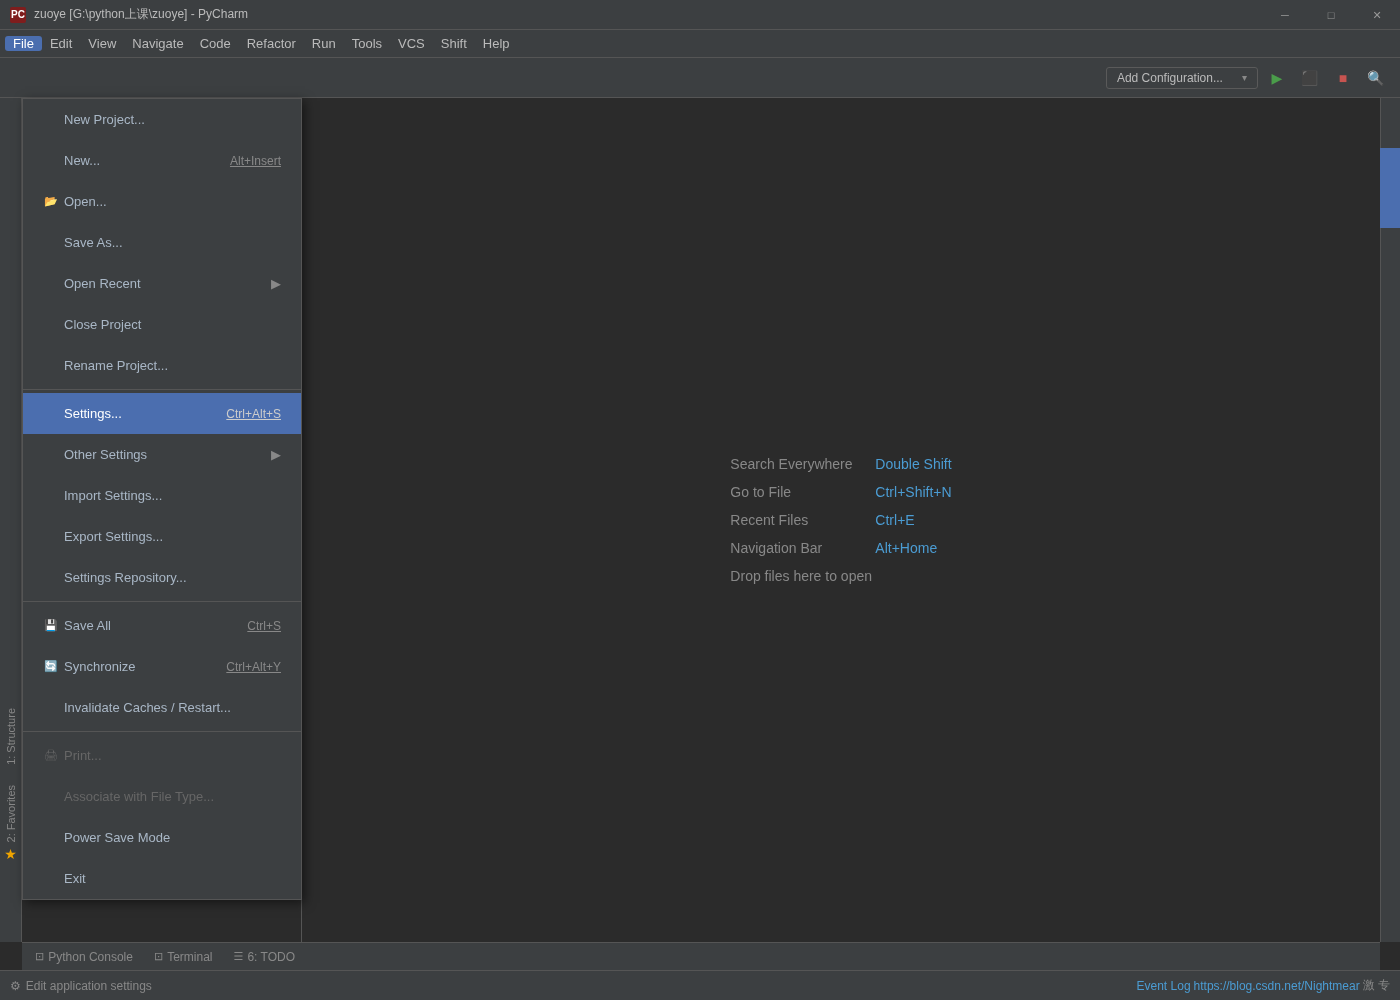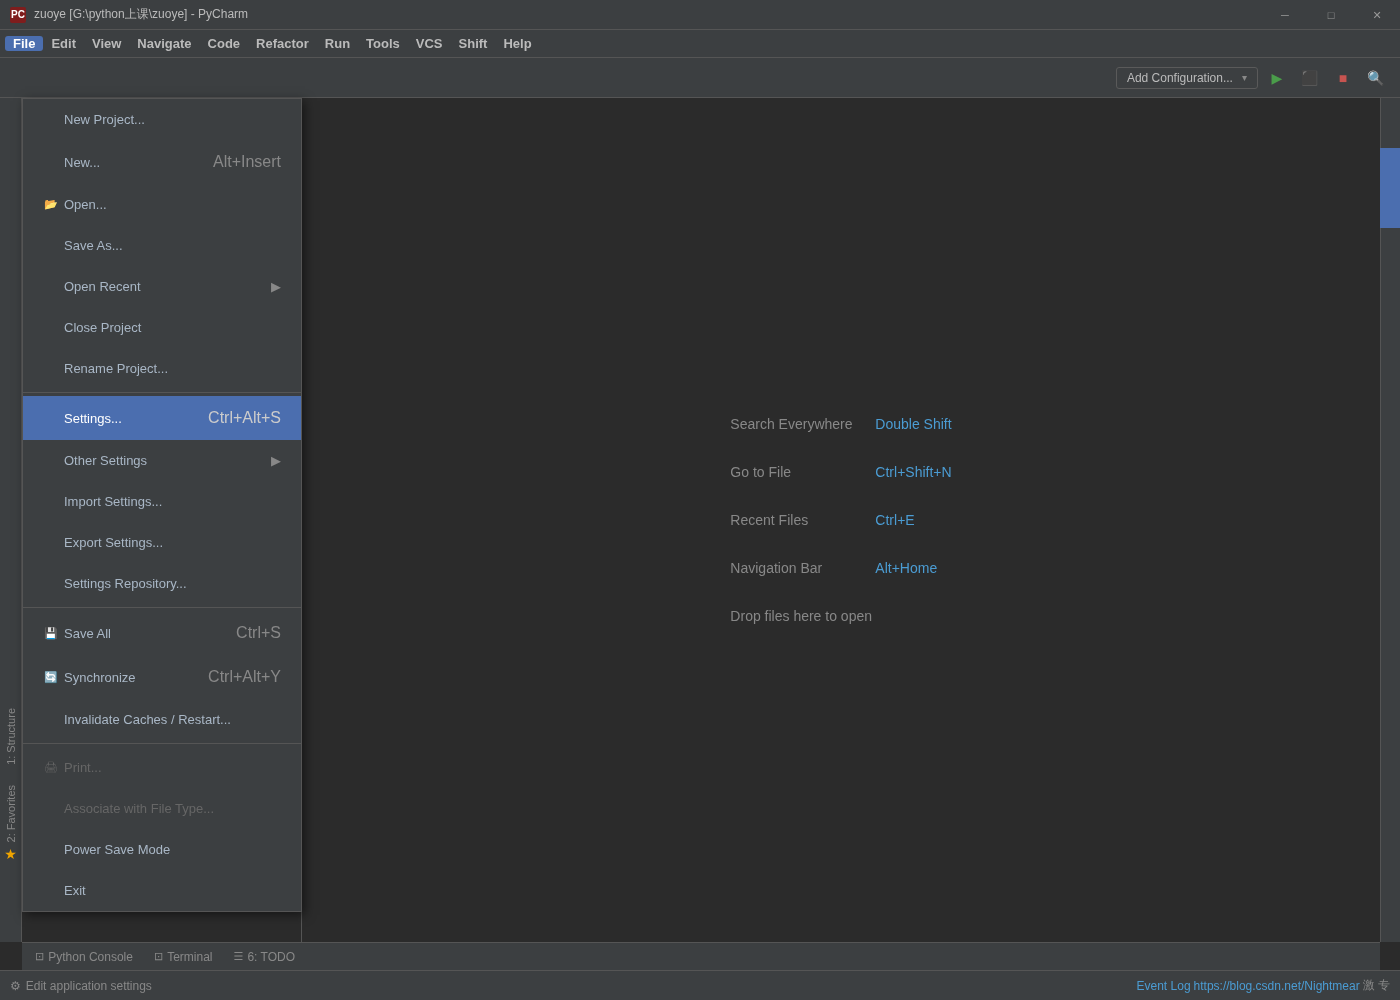--- a/index.html
+++ b/index.html
@@ -76,7 +76,6 @@
       color: #bbb;
       font-size: 13px;
       border-radius: 3px;
-      font-weight: bold;
     }
     .menu-item.active { background: #4b6eaf; color: white; }
 

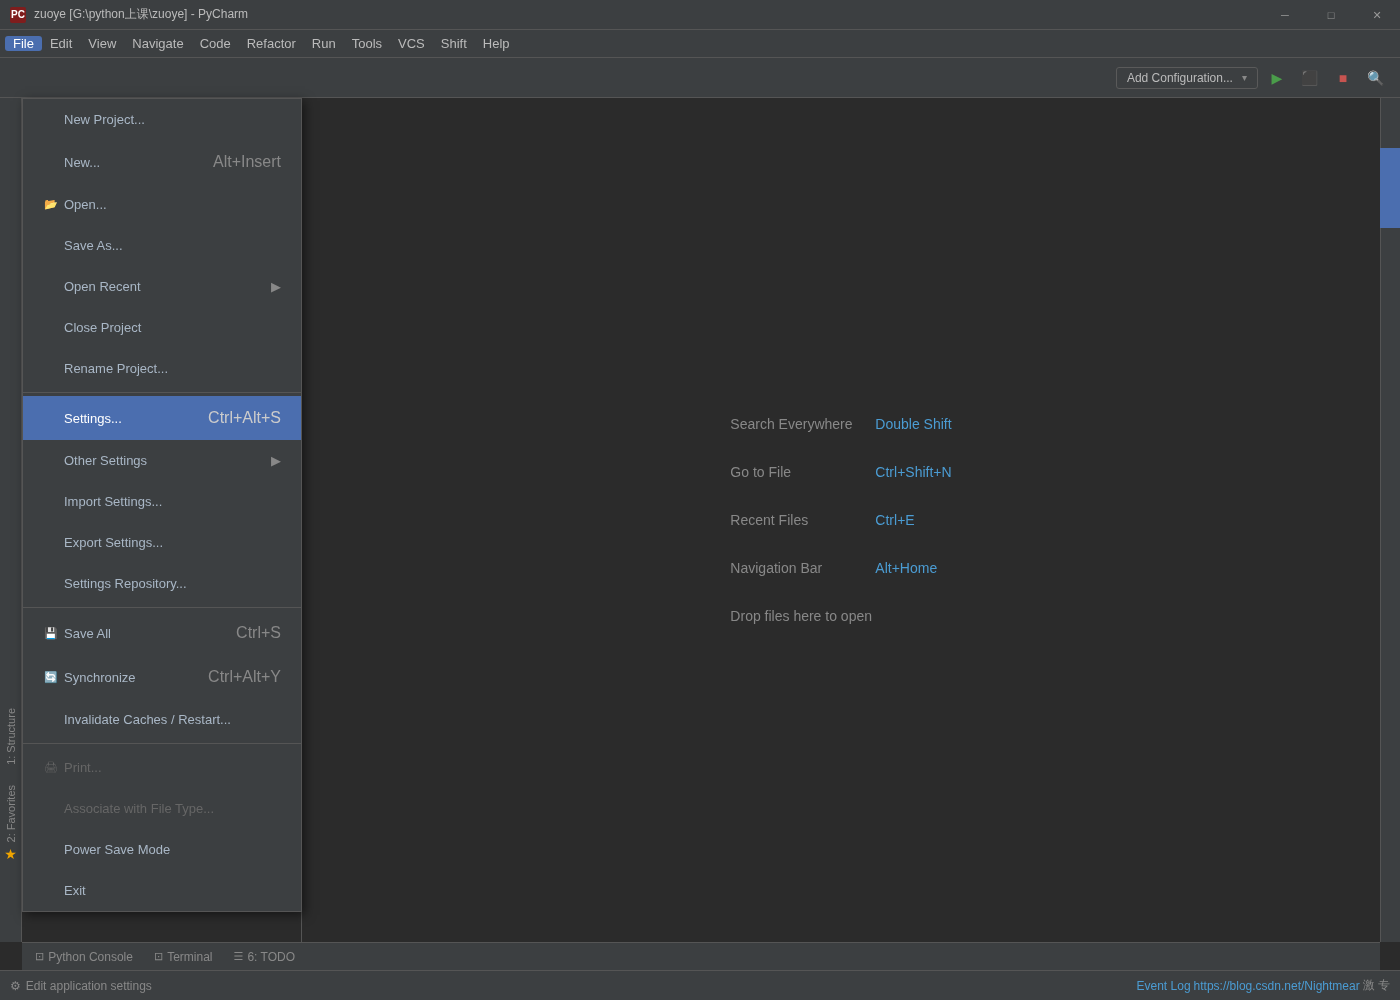--- a/index.html
+++ b/index.html
@@ -100,7 +100,7 @@
       font-size: 12px;
       display: flex;
       align-items: center;
-      gap: 9px;
+      gap: 19px;
     }
     .toolbar-icon-btn {
       width: 28px;

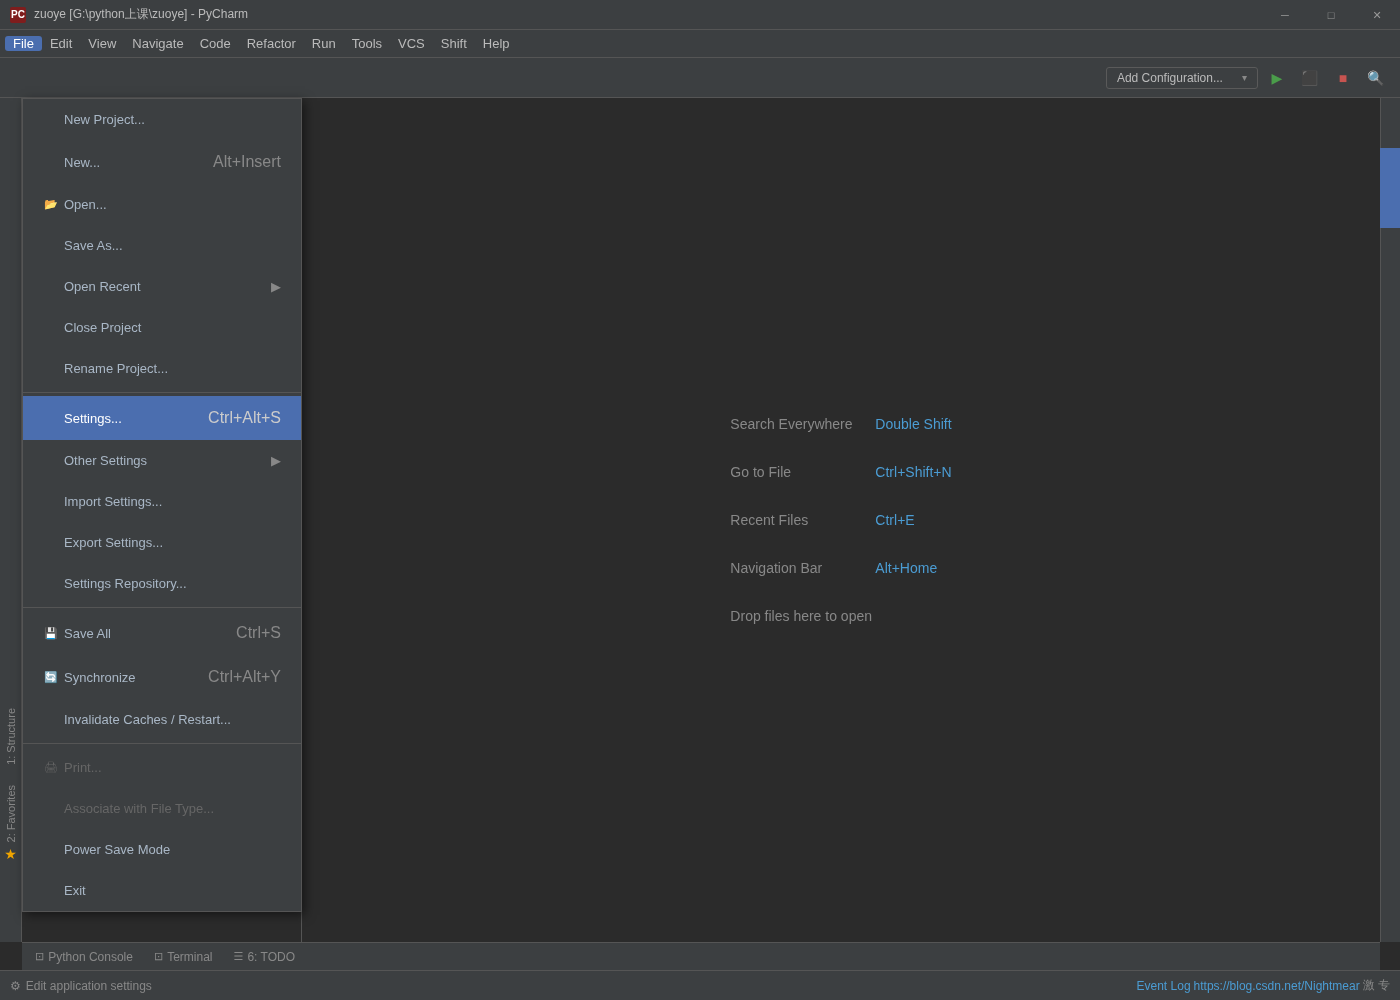--- a/index.html
+++ b/index.html
@@ -155,7 +155,8 @@
     .dropdown-item .shortcut {
       margin-left: auto;
       color: #888;
-      font-size: 16px;
+      font-size: 12px;
+      text-decoration: underline;
     }
     .dropdown-item.active .shortcut { color: #ccc; }
     .dropdown-item .arrow {

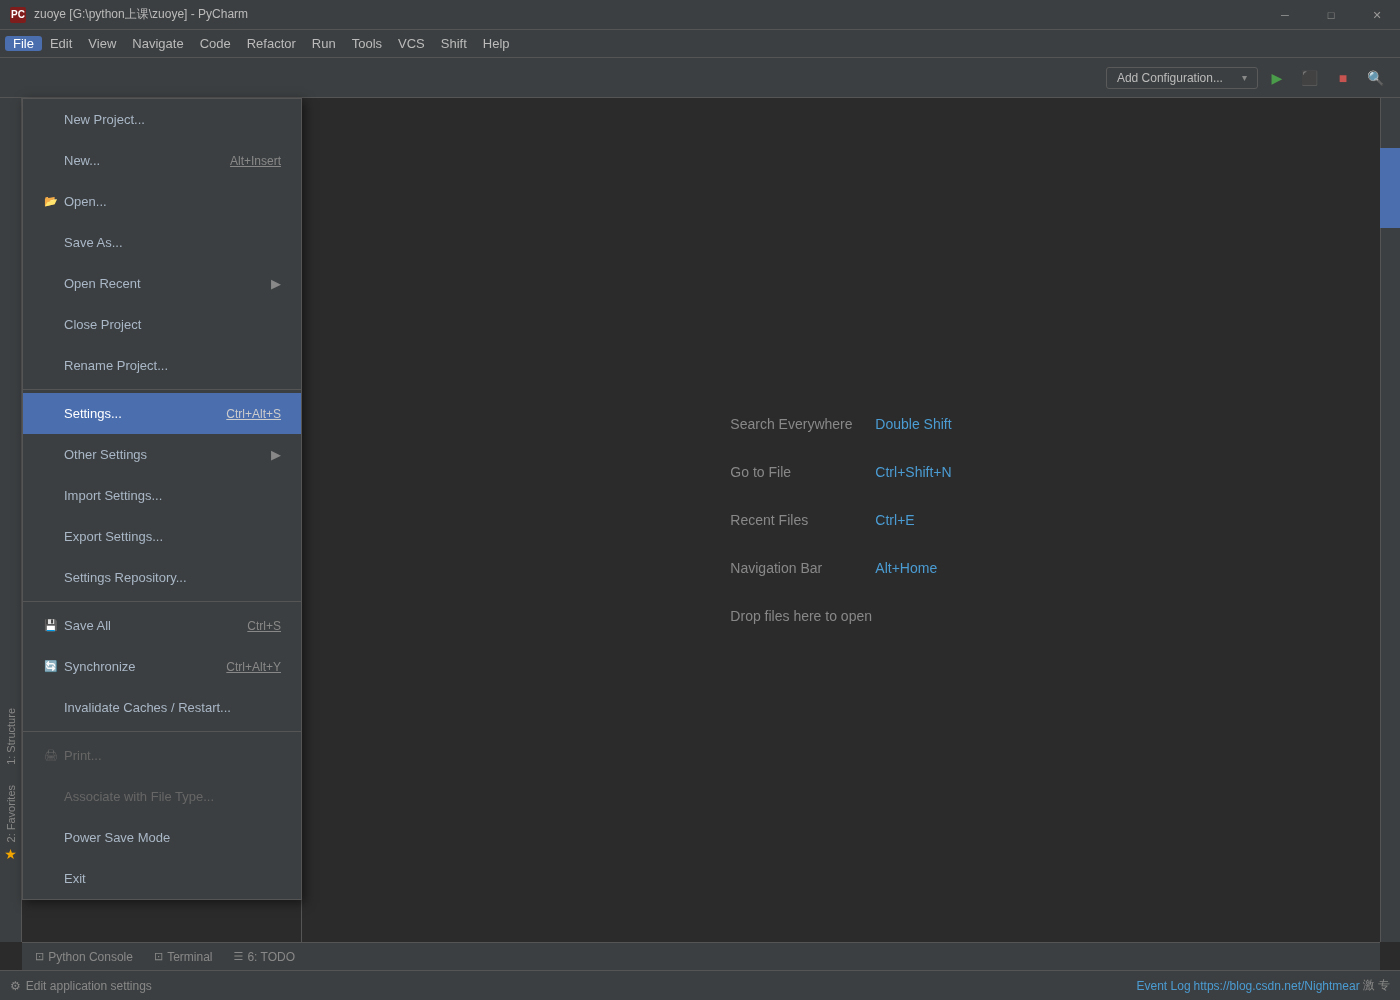--- a/index.html
+++ b/index.html
@@ -188,7 +188,7 @@
     #welcome-content {
       display: flex;
       flex-direction: column;
-      gap: 32px;
+      gap: 12px;
       color: #888;
     }
     .welcome-row {

